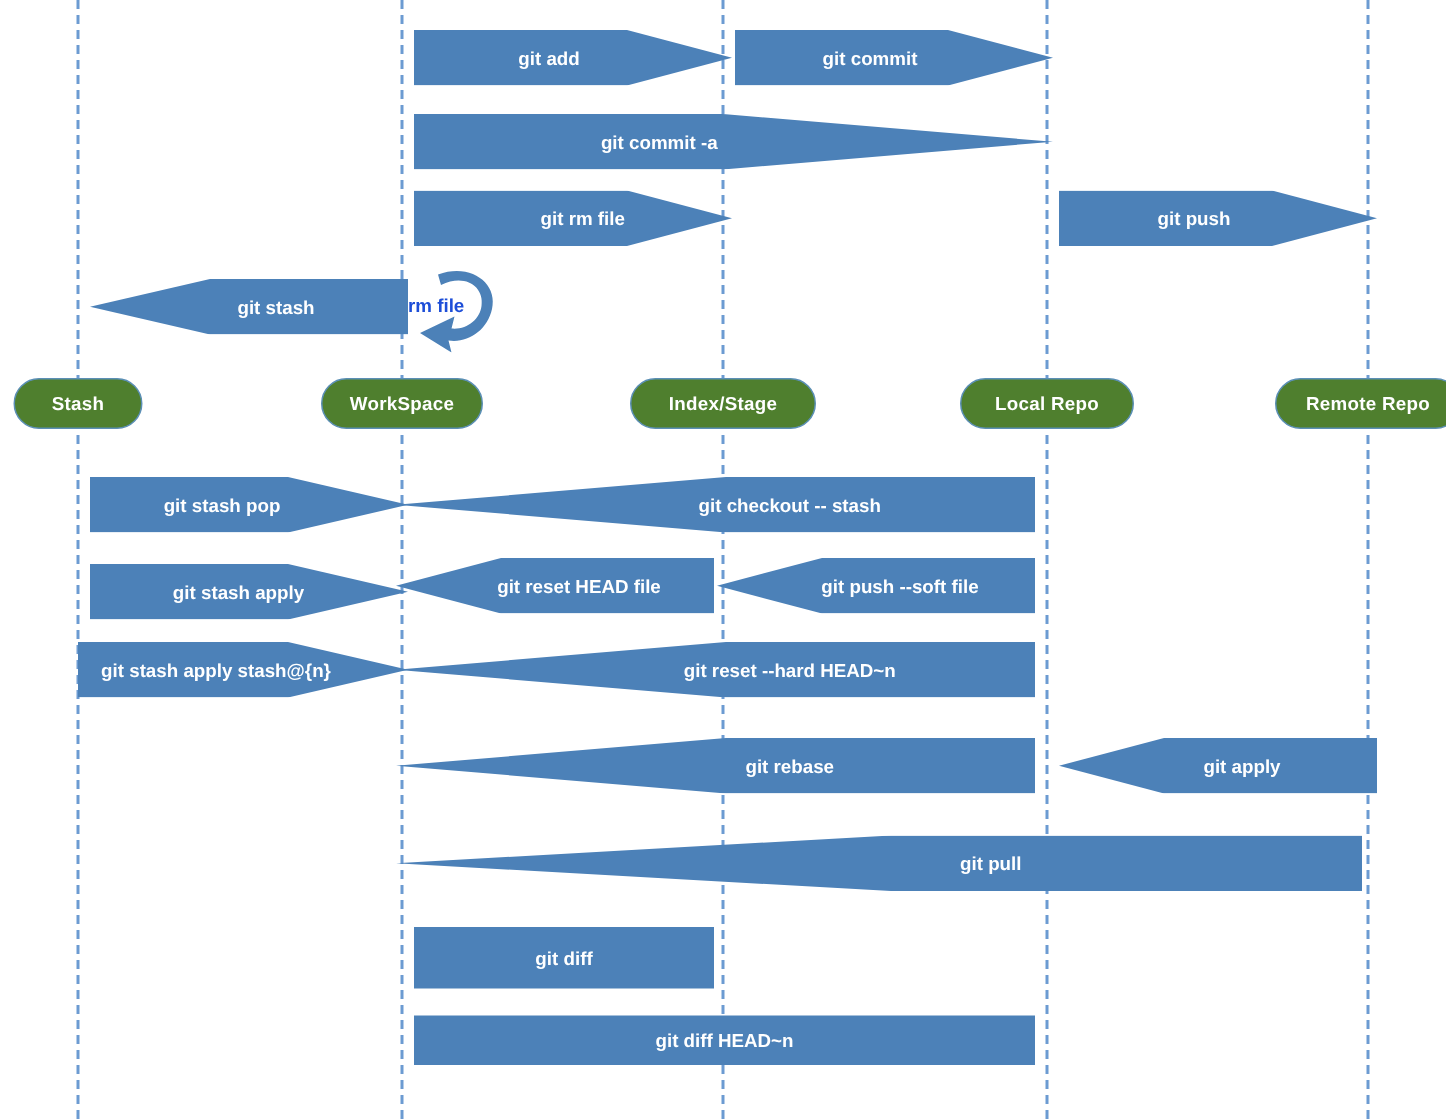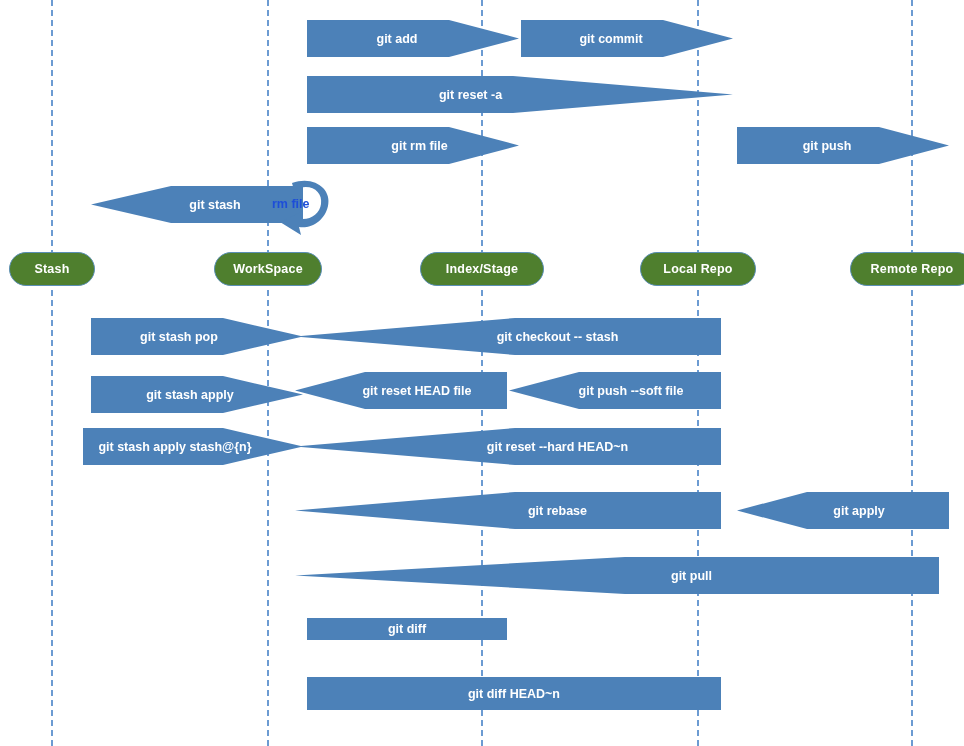--- a/index.html
+++ b/index.html
@@ -24,7 +24,7 @@
   .shape{position:absolute;background:#4C81B8;
          display:flex;align-items:center;justify-content:center;
          color:#ffffff;font-size:12.5px;font-weight:bold;
-         white-space:nowrap;box-sizing:border-box;z-index:3;margin-left:31px;}
+         white-space:nowrap;box-sizing:border-box;z-index:3;}
   .shape span{position:relative;z-index:2;pointer-events:none;}
 
   

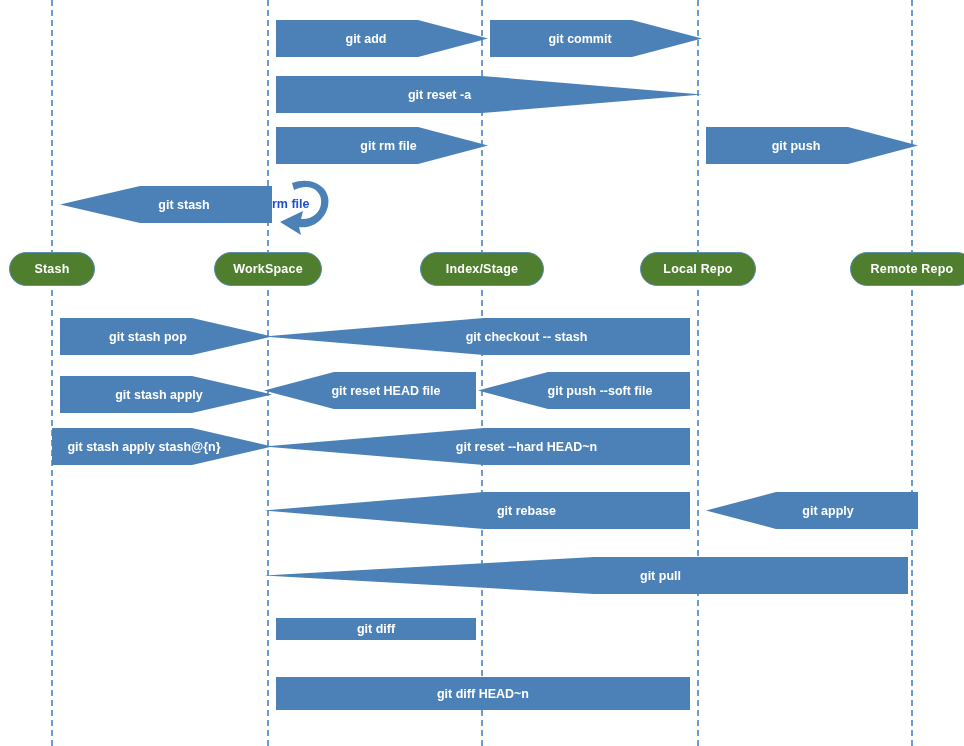--- a/index.html
+++ b/index.html
@@ -61,7 +61,7 @@
         <span style="margin-right: 32px;">git commit</span>
       </div>
       <div class="shape pt-right" style="left: 276px; top: 76px; width: 426px; height: 37px; --tip: 220px;">
-        <span style="margin-right: 99px;">git reset -a</span>
+        <span style="margin-right: 99px;">git commit -a</span>
       </div>
       <div class="shape pt-right" style="left: 276px; top: 127px; width: 212px; height: 37px; padding-left: 45px; --tip: 70px;">
         <span style="margin-right: 32px;">git rm file</span>

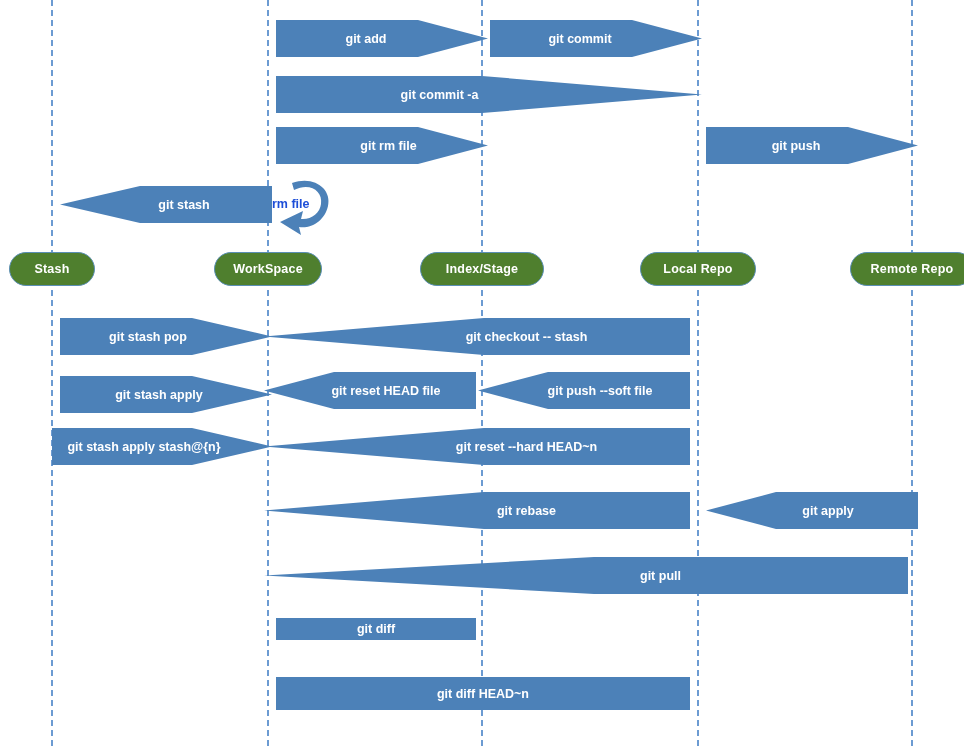--- a/index.html
+++ b/index.html
@@ -102,7 +102,7 @@
       <div class="shape pt-left" style="left: 264px; top: 557px; width: 644px; height: 37px; --tip: 330px;">
         <span style="margin-left: 149px;">git pull</span>
       </div>
-      <div class="shape rect" style="left: 276px; top: 618px; width: 200px; height: 22px; --tip: 0px;">
+      <div class="shape rect" style="left: 276px; top: 618px; width: 200px; height: 41px; --tip: 0px;">
         <span>git diff</span>
       </div>
       <div class="shape rect" style="left: 276px; top: 677px; width: 414px; height: 33px; --tip: 0px;">

